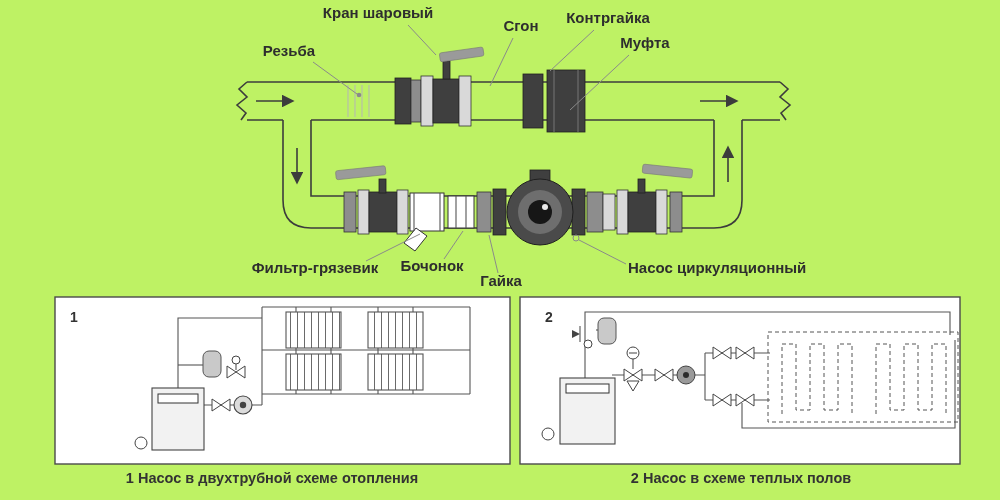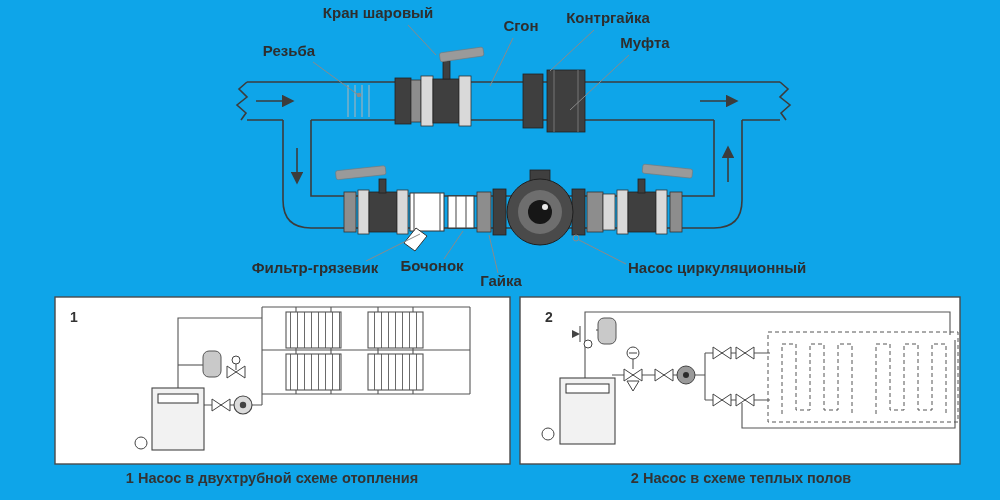--- a/index.html
+++ b/index.html
@@ -7,7 +7,7 @@
     --handle:#9a9a9a; --label-text:#2e2e2e; --leader:#8a8a8a;
   }
   html,body{margin:0;padding:0;background:#fff;}
-  .stage{position:relative;width:1000px;height:500px;background:#0ea5e9;overflow:hidden;
+  .stage{position:relative;width:1000px;height:500px;background:#bef264;overflow:hidden;
          font-family:"Liberation Sans",sans-serif;}
   svg{display:block;}
   text{font-family:"Liberation Sans",sans-serif;}

